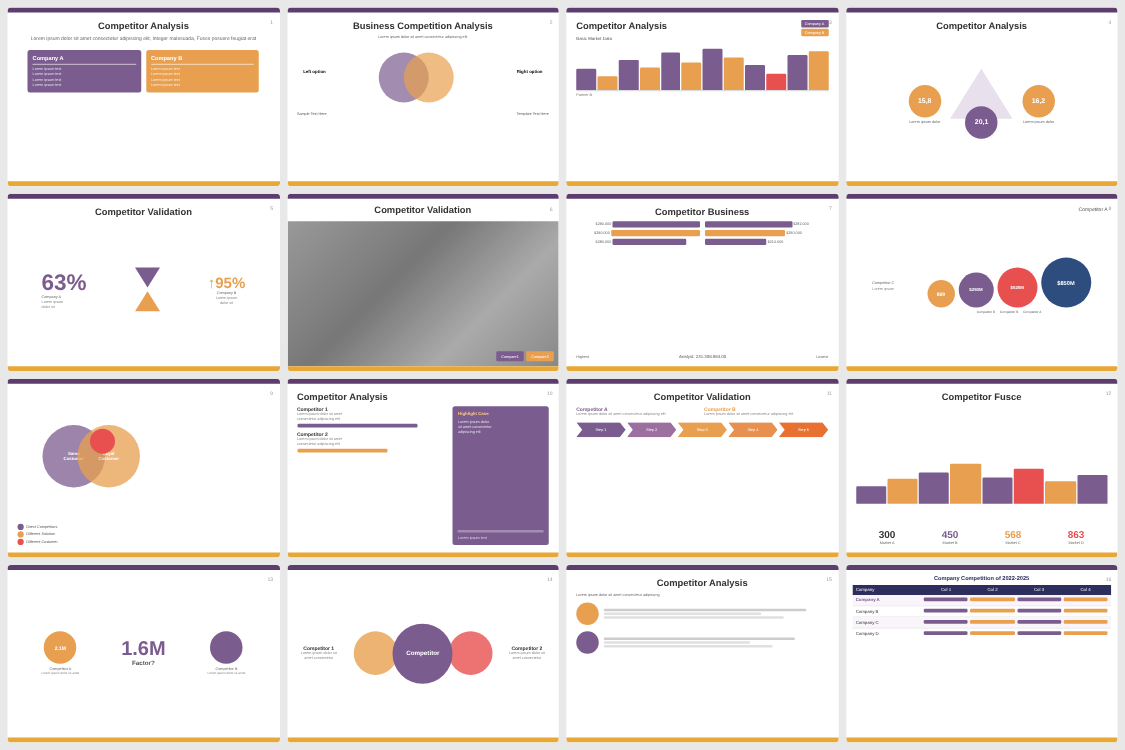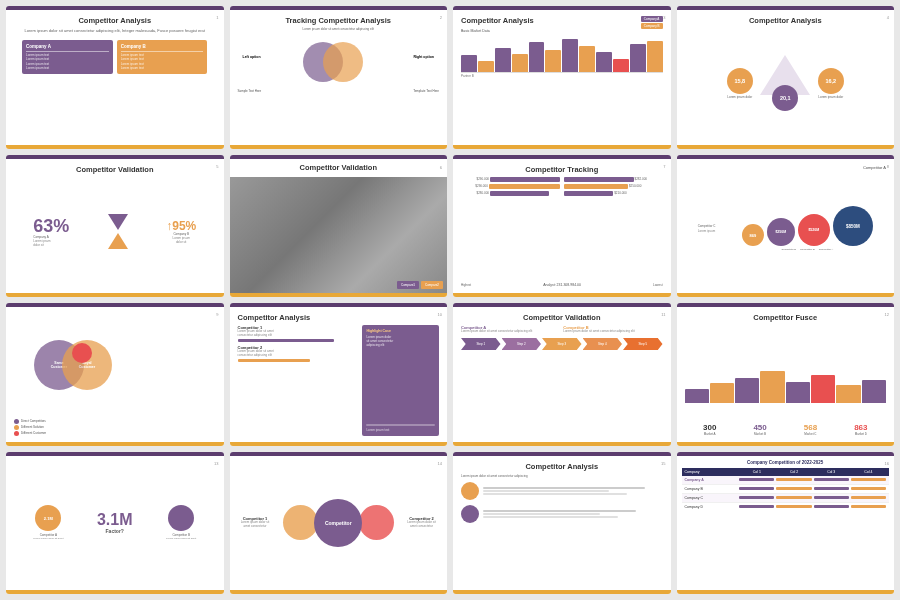--- a/index.html
+++ b/index.html
@@ -131,7 +131,7 @@
     <div class="slide-top-bar"></div>
     <div class="slide-content">
       <span class="slide-number">2</span>
-      <div class="slide-title">Tracking Competitor Analysis</div>
+      <div class="slide-title">Business Competition Analysis</div>
       <div class="slide-subtitle" style="font-size:3px;">Lorem ipsum dolor sit amet consectetur adipiscing elit</div>
       <div style="position:relative; height:50px; margin-top:2px;">
         <div style="position:absolute; left:50%; transform:translateX(-50%); top:5px; display:flex; align-items:center; justify-content:center; width:80px; height:40px;">

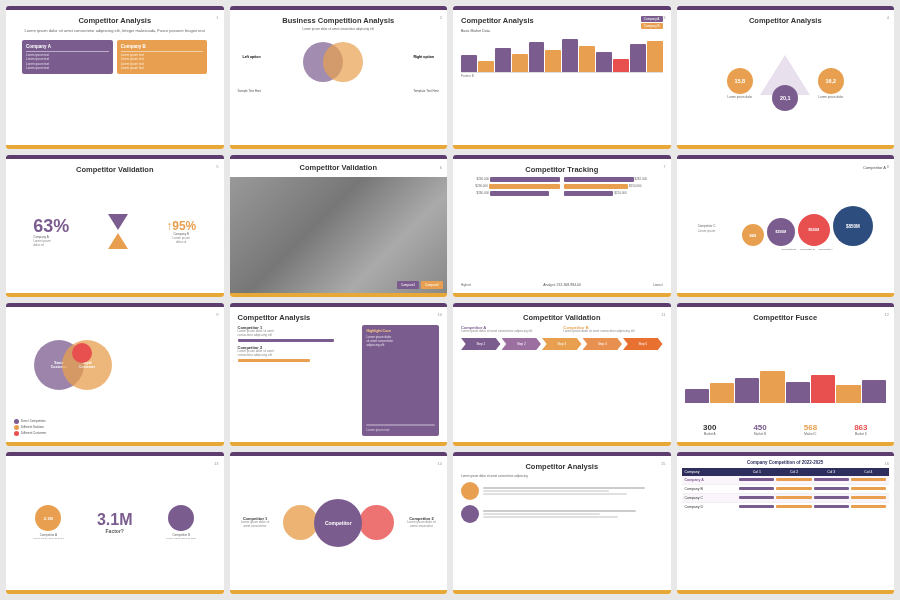--- a/index.html
+++ b/index.html
@@ -249,7 +249,7 @@
     <div class="slide-top-bar"></div>
     <div class="slide-content">
       <span class="slide-number">7</span>
-      <div class="slide-title">Competitor Tracking</div>
+      <div class="slide-title">Competitor Business</div>
       <div style="display:flex;gap:4px;flex:1;">
         <div style="flex:1;">
           <div style="display:flex;align-items:center;margin-bottom:2px;gap:1px;">

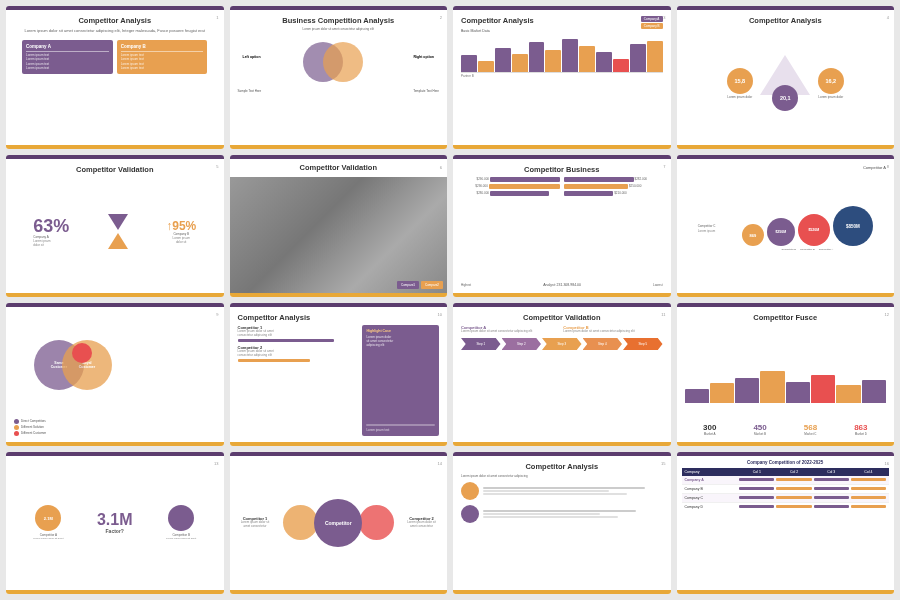--- a/index.html
+++ b/index.html
@@ -449,7 +449,7 @@
           <div style="font-size:2.5px;color:#888;line-height:1.3;width:40px;">Lorem ipsum dolor sit amet</div>
         </div>
         <div style="text-align:center;">
-          <div style="font-size:16px;font-weight:bold;color:#7b5c8f;line-height:1;">3.1M</div>
+          <div style="font-size:16px;font-weight:bold;color:#7b5c8f;line-height:1;">1.6M</div>
           <div style="font-size:5px;font-weight:bold;color:#555;">Factor?</div>
         </div>
         <div style="text-align:center;">

